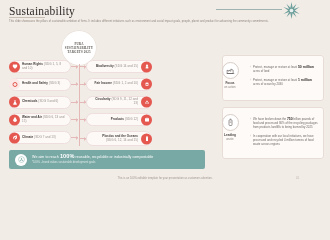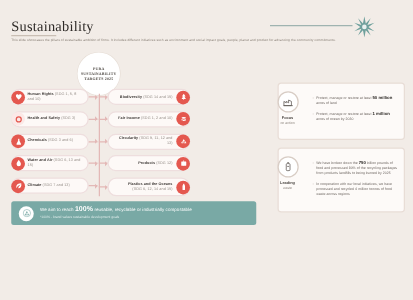--- a/index.html
+++ b/index.html
@@ -13,7 +13,6 @@
     position: relative;
     width: 304px; height: 186px;
     background: #f2ece7;
-    margin-top: 11px;
   }
 
   

